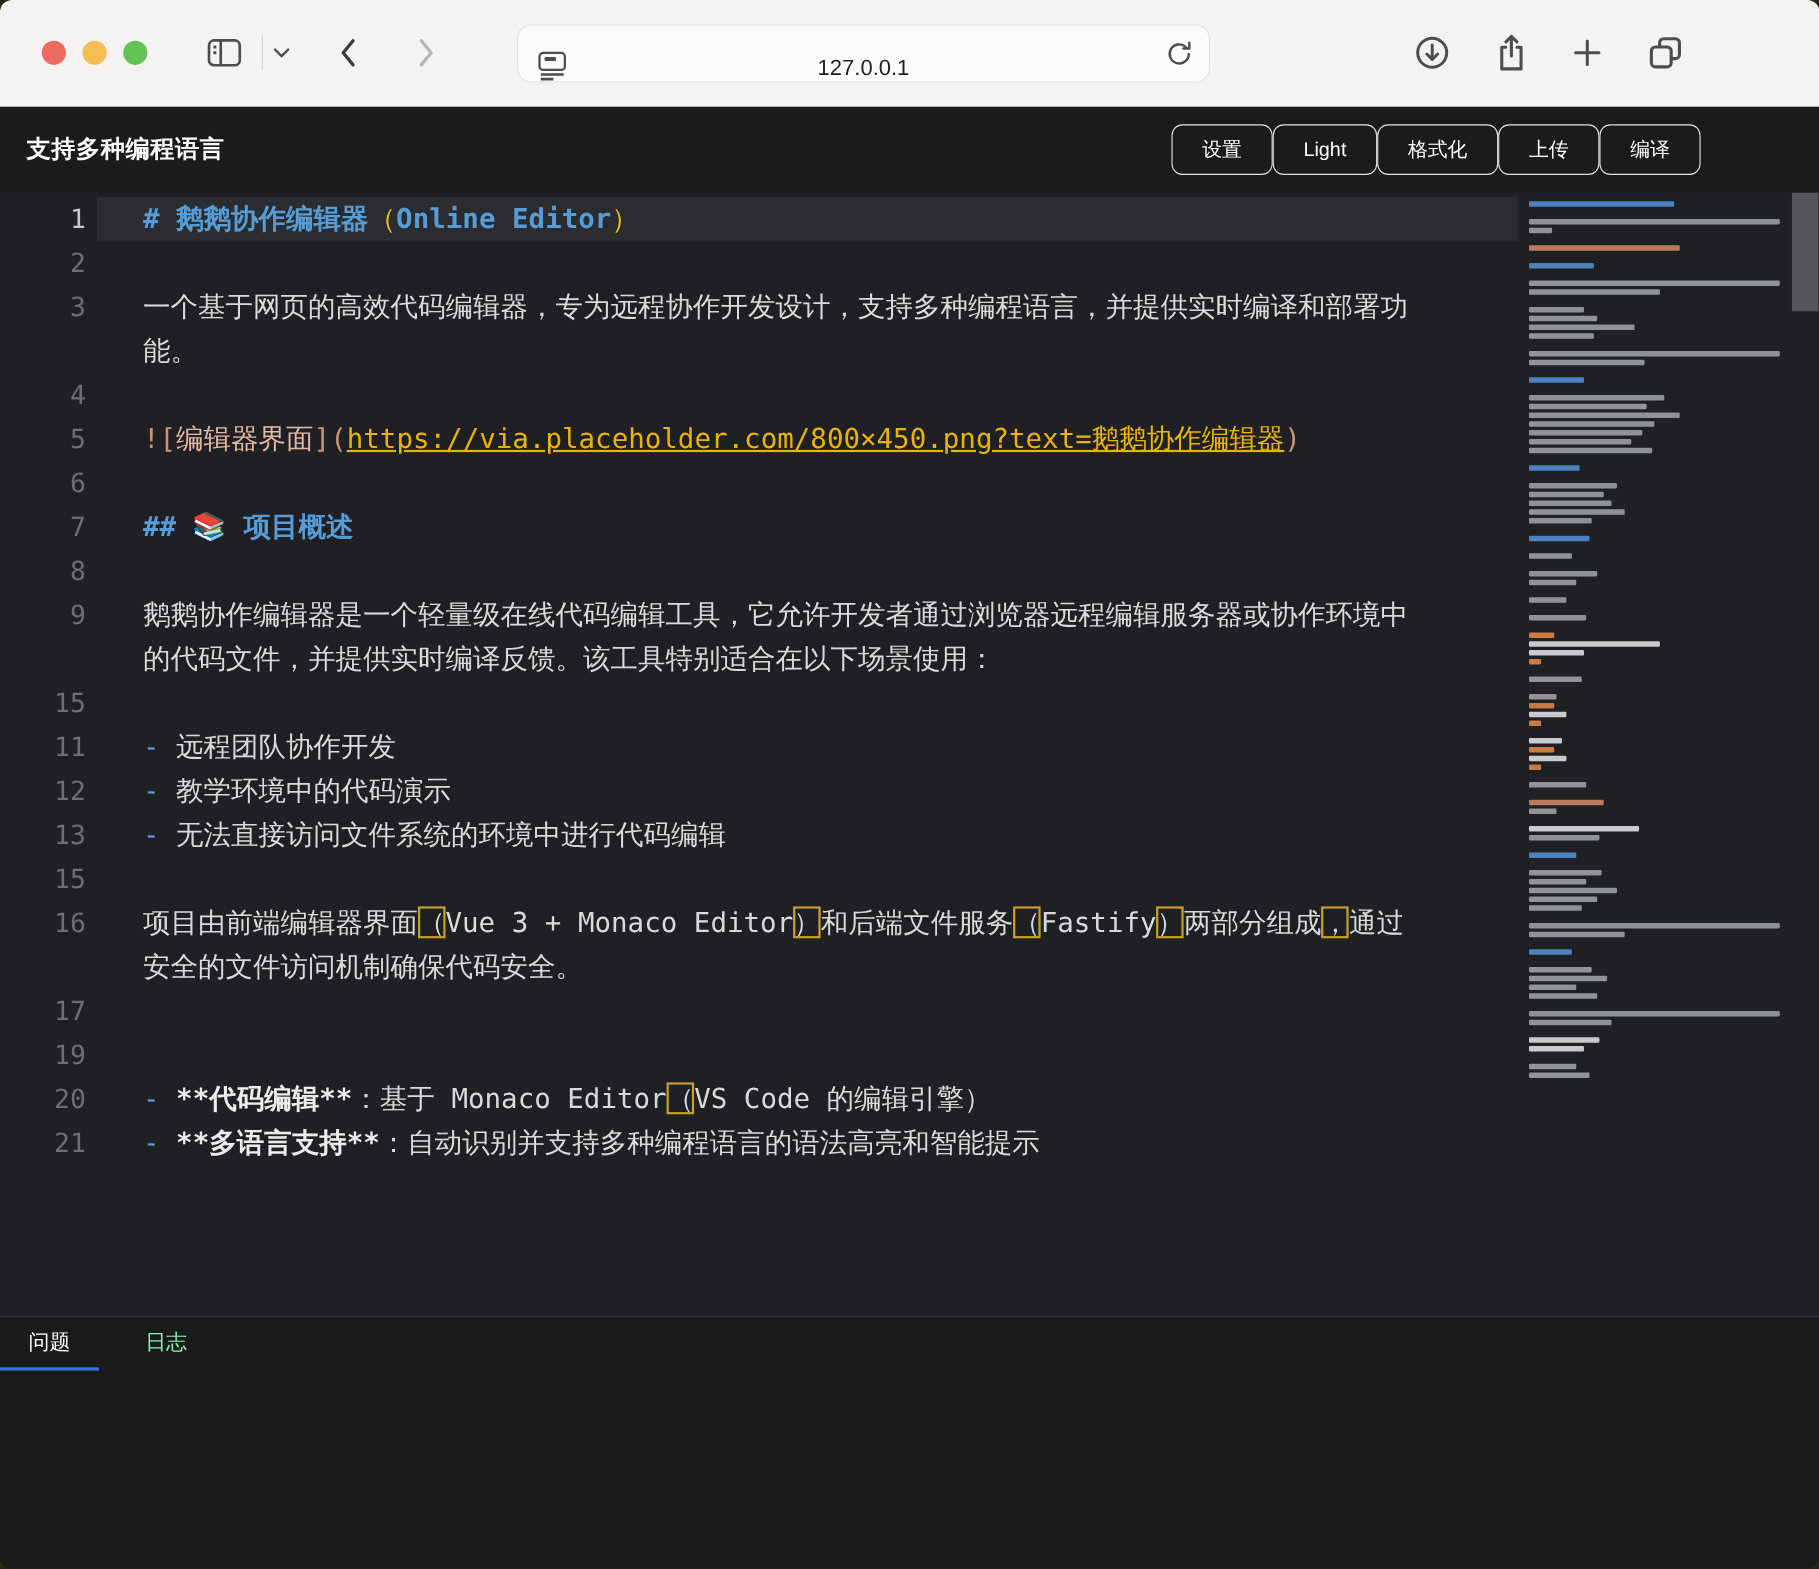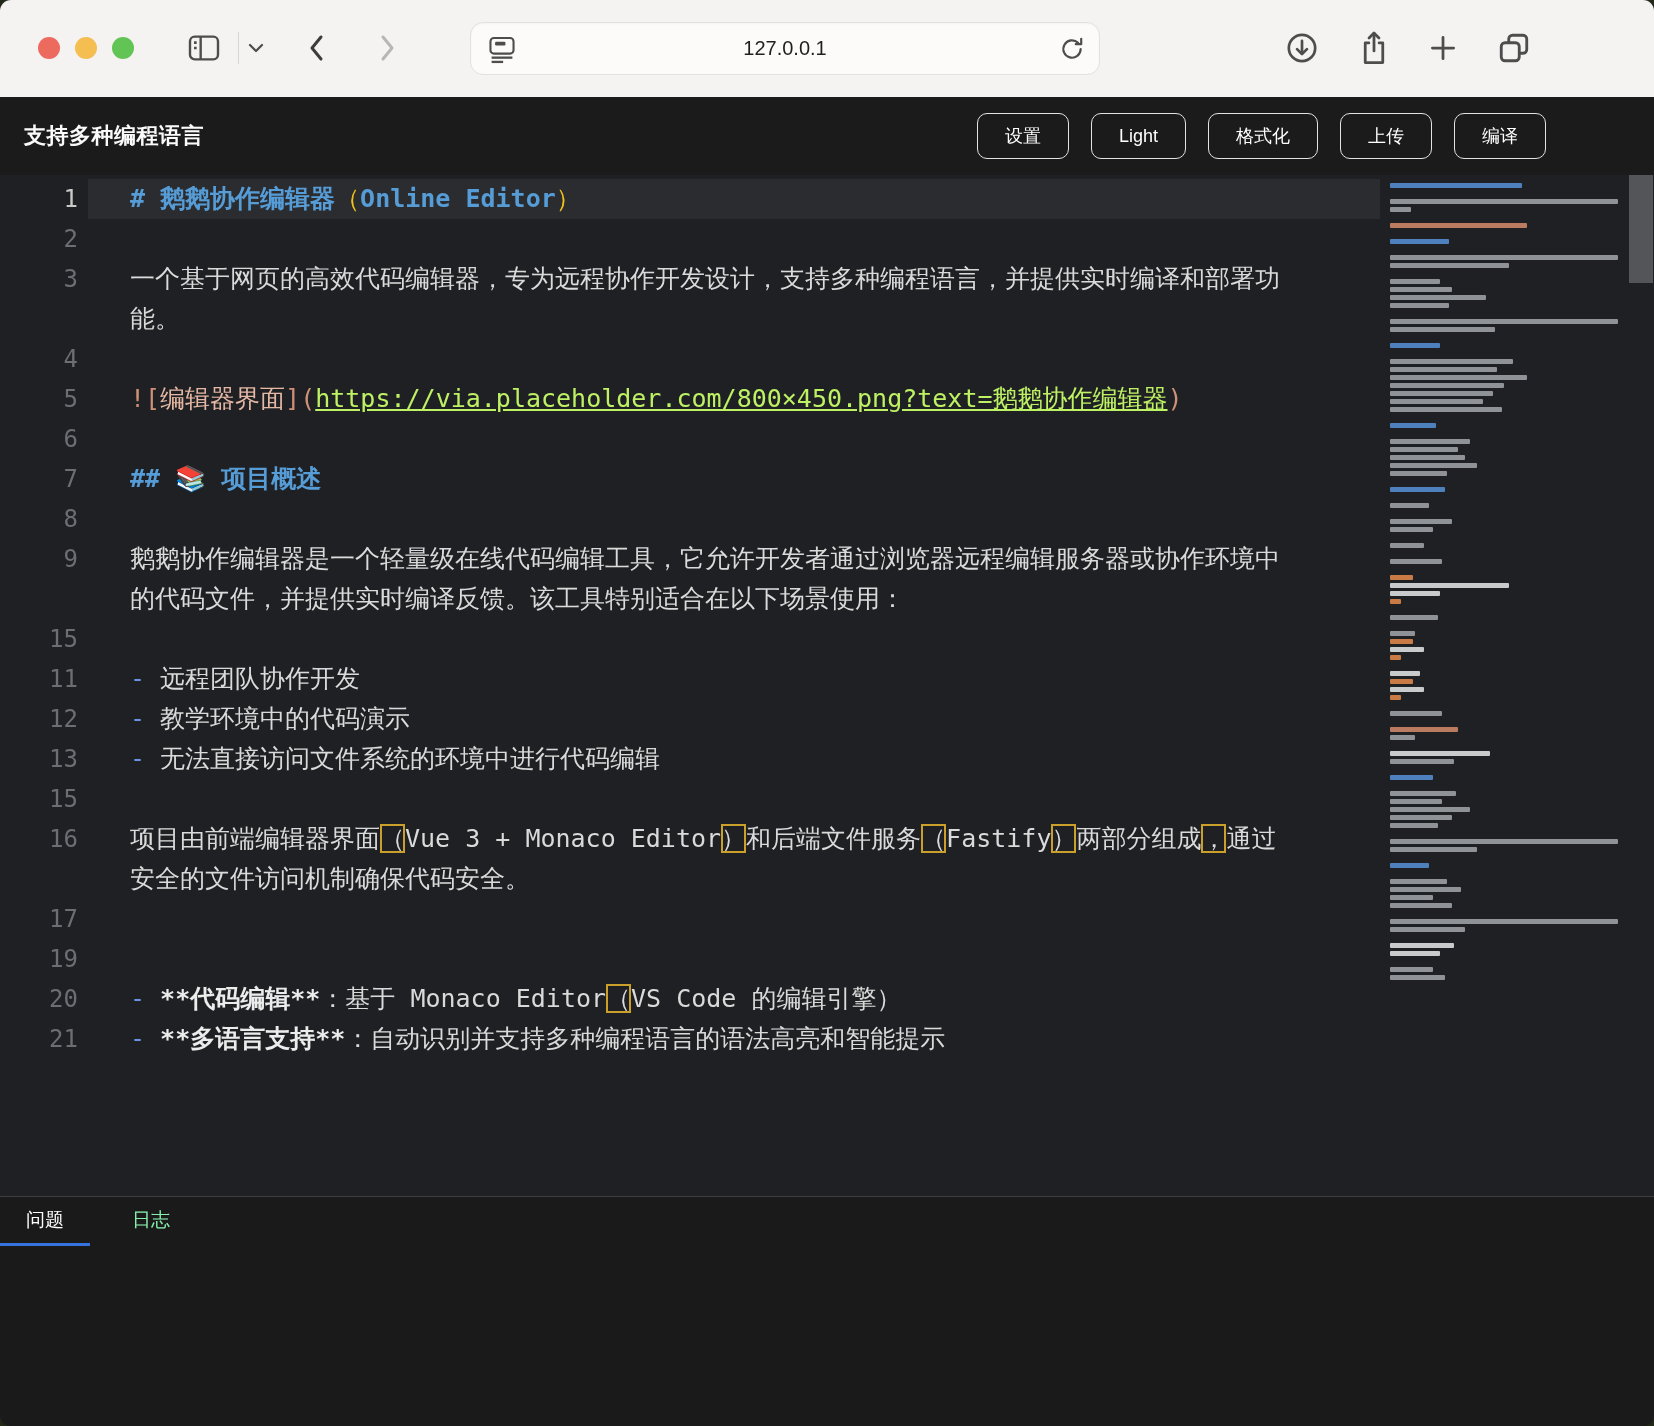--- a/index.html
+++ b/index.html
@@ -17,7 +17,7 @@
   .cicon svg { display:block; }
   .divider-v { position:absolute; left:238px; top:32px; width:1px; height:32px; background:#d6d5d2; }
   .addressbar { position:absolute; left:470px; top:22px; width:630px; height:53px; background:#fcfbfa;
-    border:1px solid #e2e1de; border-radius:13px; display:flex; align-items:center; box-shadow:0 1px 2px rgba(0,0,0,.04) inset; }
+    border:1px solid #e2e1de; border-radius:13px; display:flex; align-items:flex-end; box-shadow:0 1px 2px rgba(0,0,0,.04) inset; }
   .url { position:absolute; left:0; right:0; text-align:center; font-size:20px; color:#1f1f1f; }
 
   

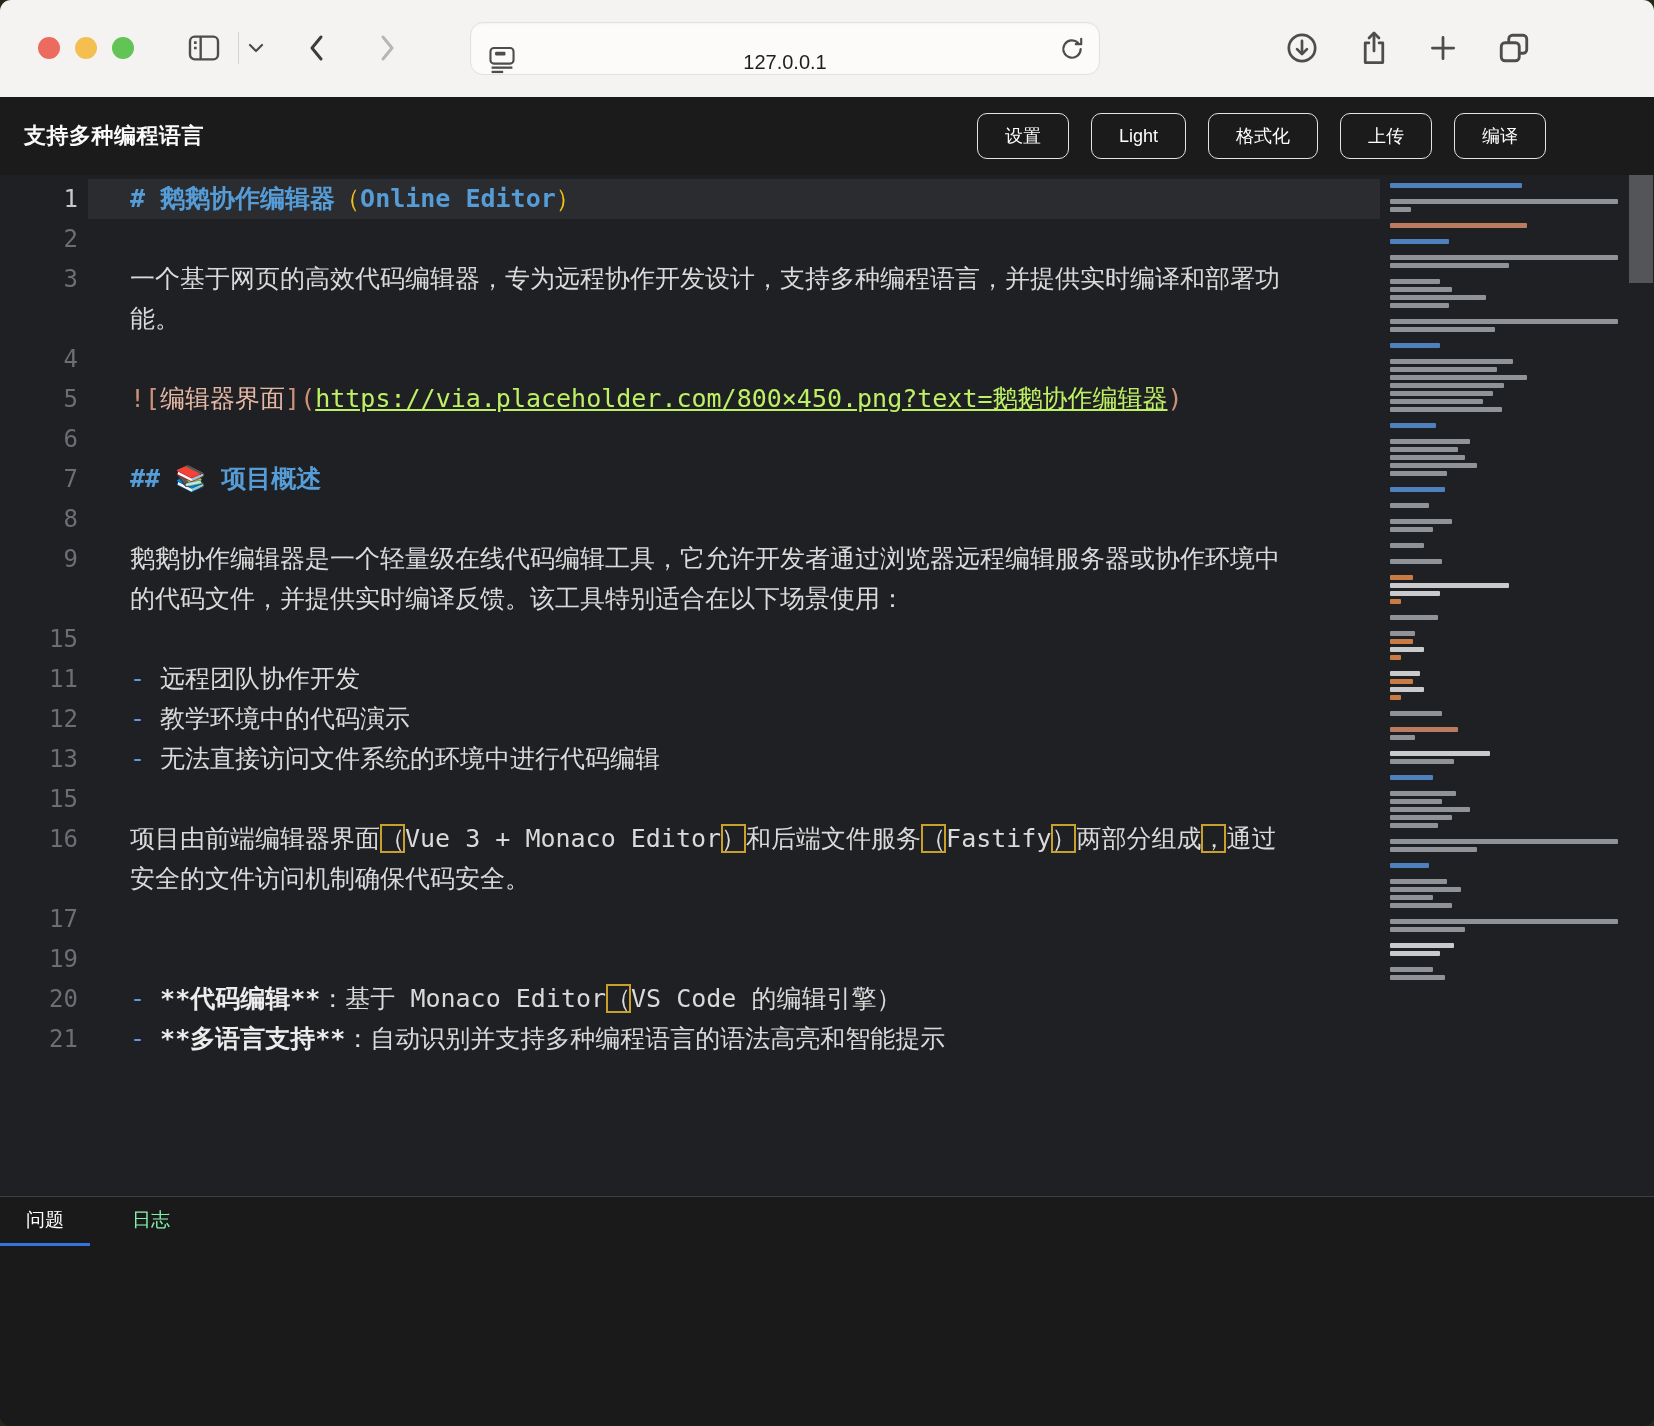--- a/index.html
+++ b/index.html
@@ -23,7 +23,7 @@
   
   .appheader { height:78px; flex:none; background:#1b1b1b; display:flex; align-items:center; padding:0 108px 0 24px; }
   .apptitle { font-size:22px; font-weight:700; color:#fafafa; letter-spacing:.5px; }
-  .hbtns { margin-left:auto; display:flex; gap:22px; }
+  .hbtns { margin-left:auto; display:flex; }
   .hbtn { height:46px; padding:0 27px; border:1.5px solid #e3e3e3; border-radius:10px; background:transparent;
     color:#ffffff; font-size:18px; font-family:"Liberation Sans",sans-serif; cursor:pointer; }
 

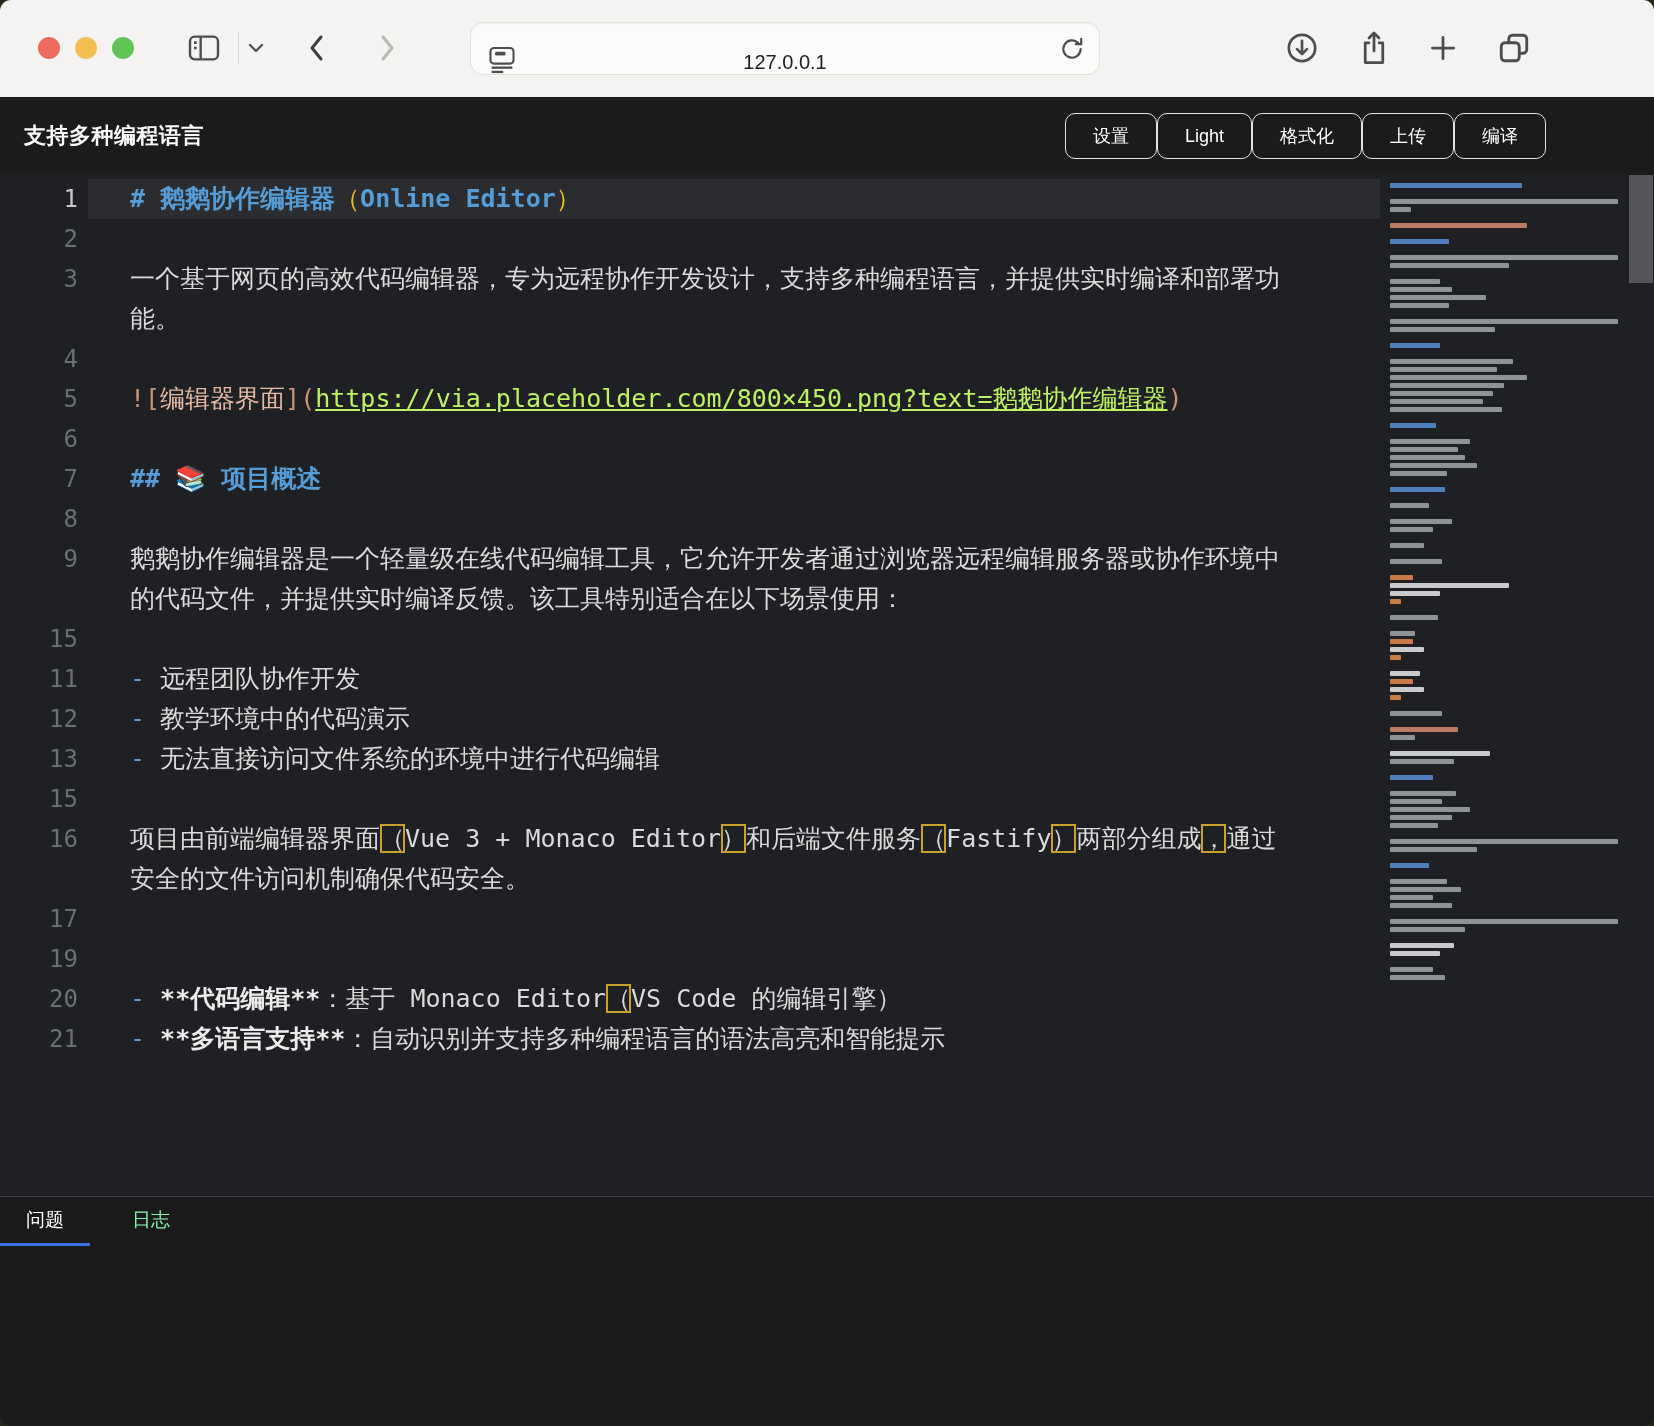--- a/index.html
+++ b/index.html
@@ -44,7 +44,7 @@
   .seg-b { color:#ececec; font-weight:700; }
   .seg-lp { color:#ce9178; }
   .seg-alt { color:#e4b8a4; }
-  .seg-url { color:#bef264; text-decoration:underline; }
+  .seg-url { color:#eab308; text-decoration:underline; }
   .seg-box { color:#dadada; outline:2px solid #caa02b; outline-offset:-2px; }
 
   

